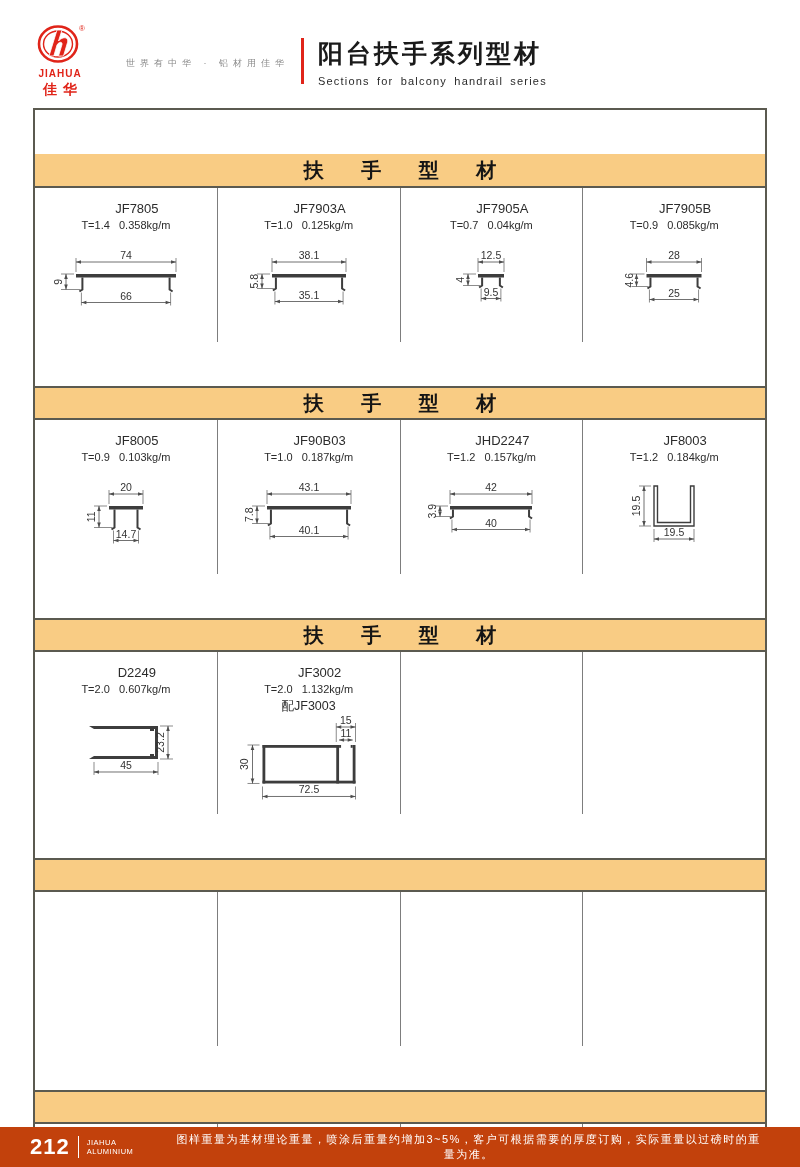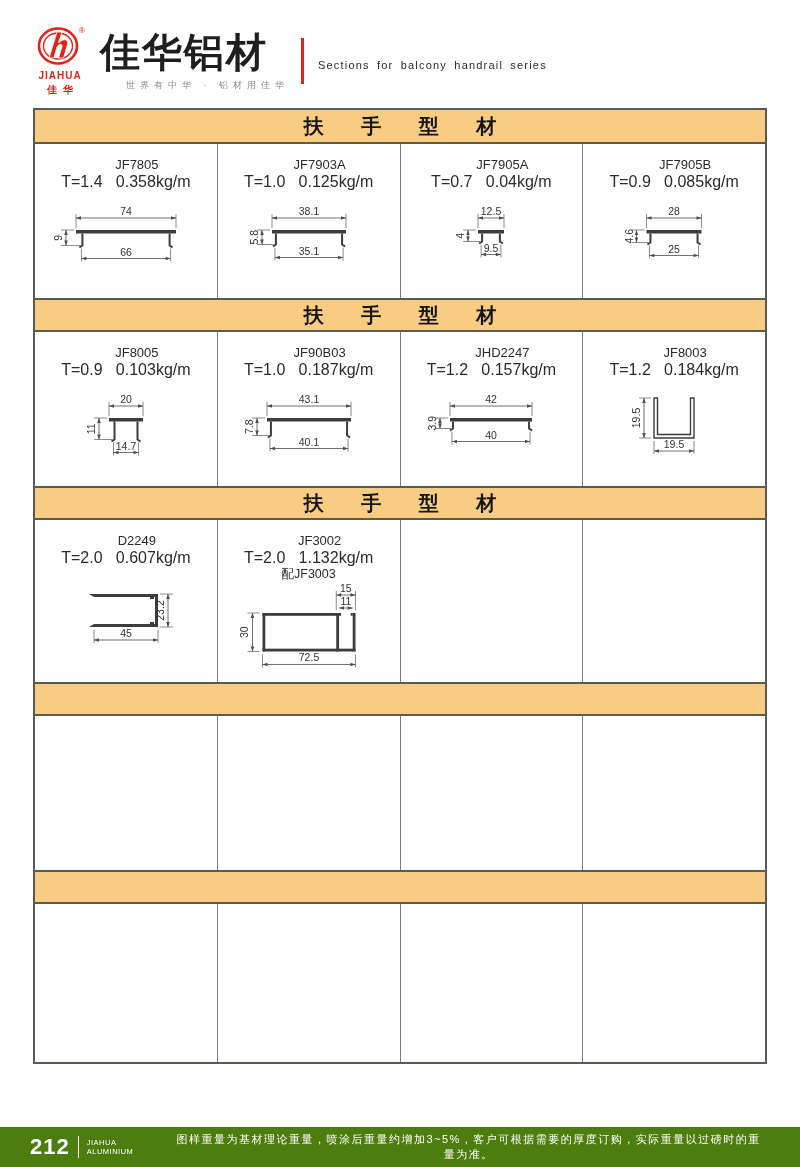--- a/index.html
+++ b/index.html
@@ -70,7 +70,6 @@
     <div class="logo-cn">佳华</div>
   </div>
   <div class="brand-col">
-    <div class="brand-cn">佳华铝材</div>
     <div class="brand-slogan">世界有中华 · 铝材用佳华</div>
   </div>
   <div class="header-divider"></div>

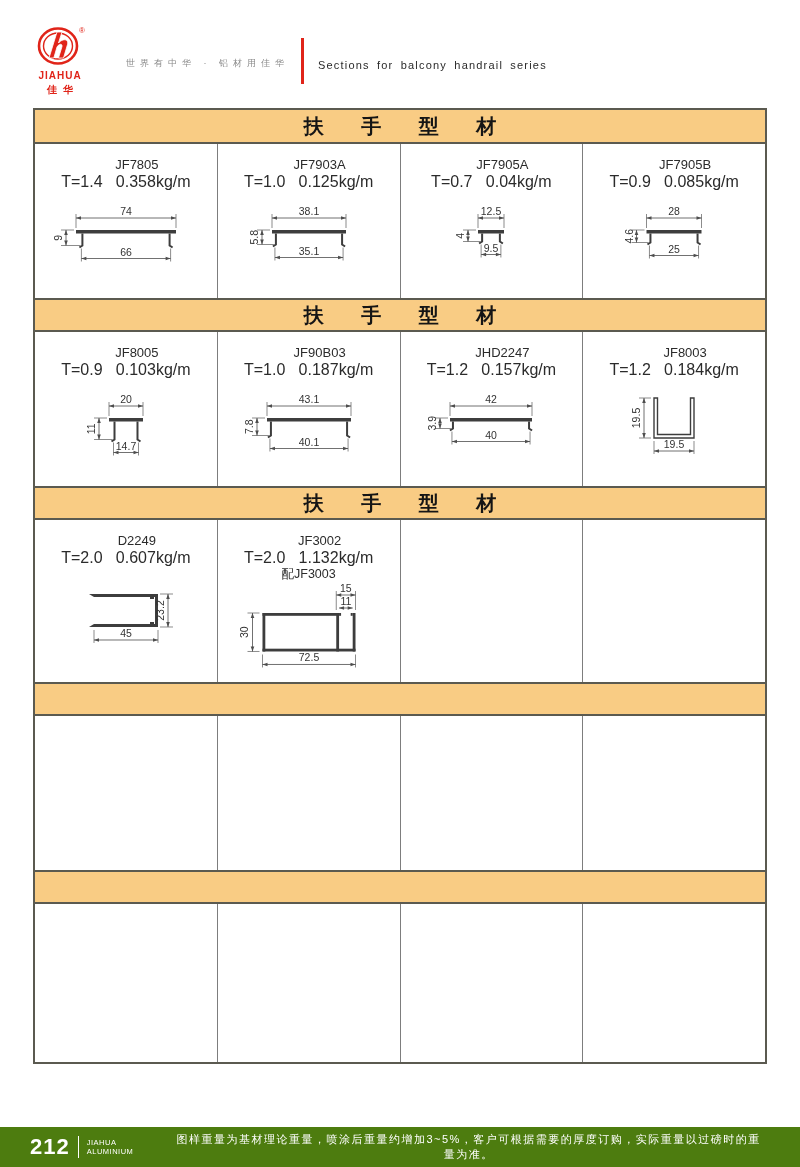--- a/index.html
+++ b/index.html
@@ -74,6 +74,7 @@
   </div>
   <div class="header-divider"></div>
   <div class="title-col">
+    <div class="title-cn">阳台扶手系列型材</div>
     <div class="title-en">Sections for balcony handrail series</div>
   </div>
 </div>

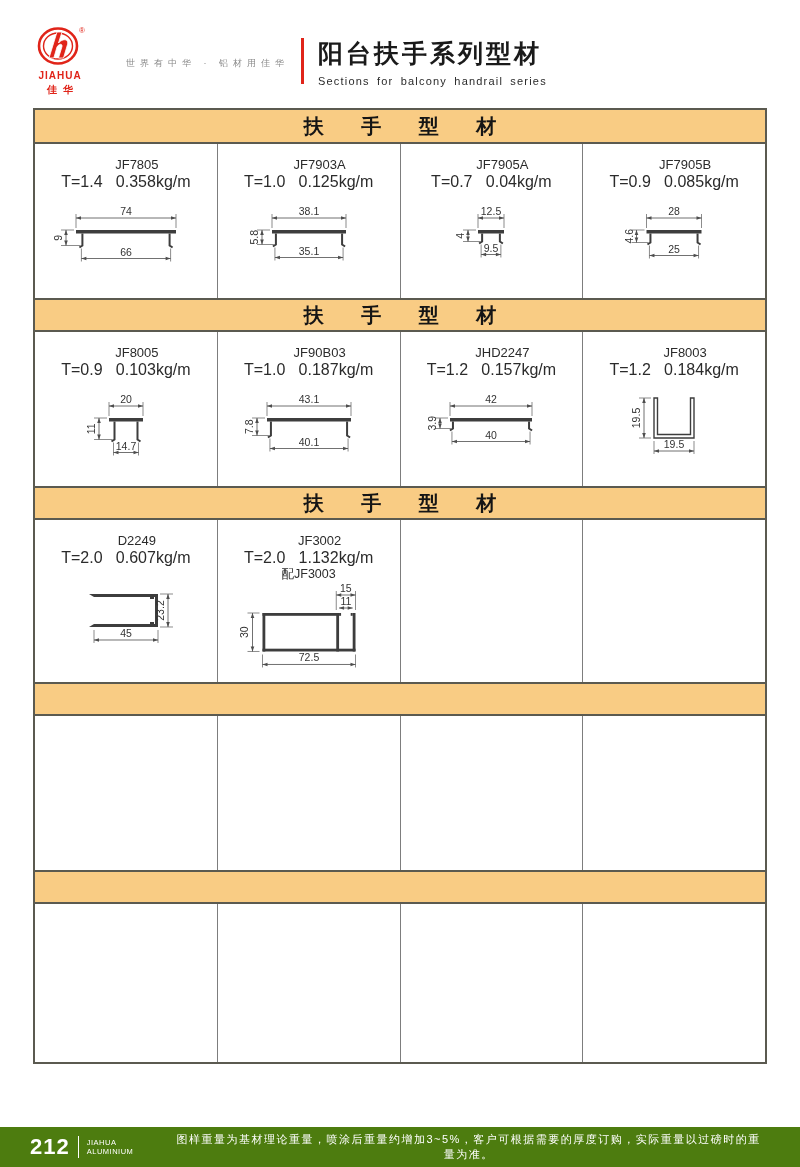--- a/index.html
+++ b/index.html
@@ -11,7 +11,7 @@
   .logo-col { width:60px; text-align:center; }
   .logo-col svg { display:block; margin:0 auto; }
   .logo-en { color:#e02419; font-weight:bold; font-size:10px; letter-spacing:1px; margin-top:1px; }
-  .logo-cn { color:#e02419; font-size:10px; font-weight:bold; letter-spacing:6px; margin-top:2px; padding-left:6px;}
+  .logo-cn { color:#e02419; font-size:14px; font-weight:bold; letter-spacing:6px; margin-top:2px; padding-left:6px;}
   .brand-col { margin-left:10px; }
   .brand-cn { font-size:40px; font-weight:900; color:#1e1e1e; letter-spacing:2px; line-height:1.1; }
   .brand-slogan { font-size:9px; color:#8a8a8a; letter-spacing:5px; margin-top:5px; padding-left:2px;margin-left:24px; }

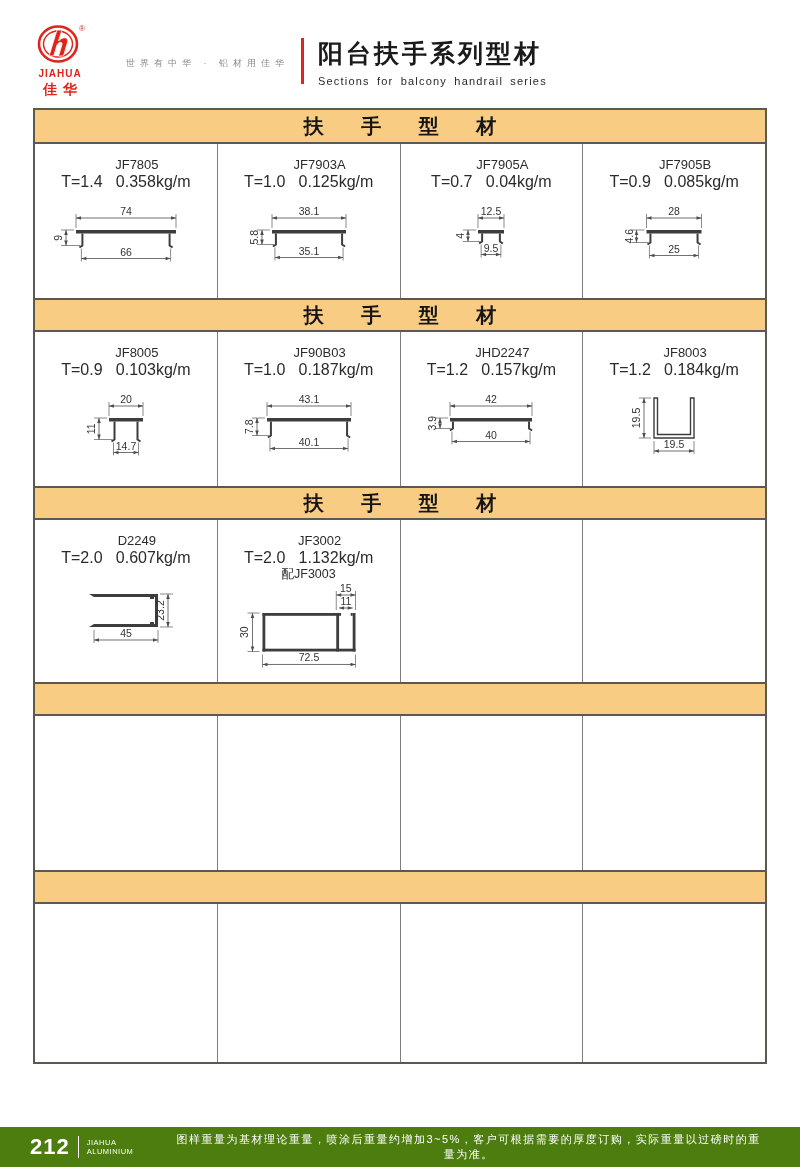--- a/index.html
+++ b/index.html
@@ -23,7 +23,7 @@
   
   .profile-table { width:734px; margin-left:33px; border:2px solid #5b5a50; }
   .sec-header { height:34px; background:#f9cc84; display:flex; align-items:center; justify-content:center;
-      border-top:2px solid #5b5a50; border-bottom:2px solid #5b5a50; }
+      border-top:2px solid #5b5a50; border-bottom:2px solid #5b5a50;margin-top:44px; }
   .sec-header:first-child { border-top:none; }
   .sec-header span { font-size:20px; font-weight:bold; color:#151515; letter-spacing:16px; padding-left:16px; }
   .sec-row { display:flex; }

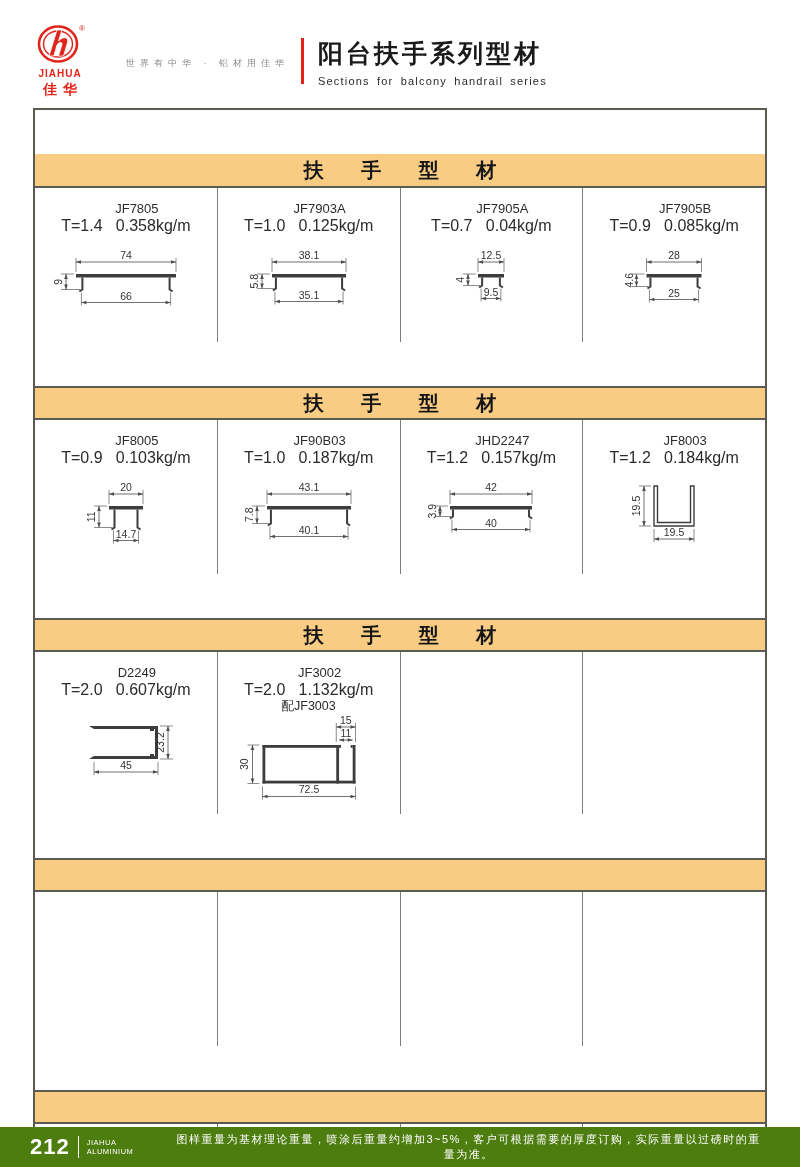--- a/index.html
+++ b/index.html
@@ -34,7 +34,7 @@
   .r-empty1 { height:154px; }
   .r-empty2 { height:158px; }
   .code { font-size:13px; color:#2b2b2b; line-height:17px;margin-left:22px; }
-  .spec { font-size:16px; color:#2b2b2b; line-height:17px; white-space:pre; }
+  .spec { font-size:11px; color:#2b2b2b; line-height:17px; white-space:pre; }
   .pair-note { font-size:12.5px; color:#2b2b2b; line-height:17px; }
   .drawing { display:block; margin:0 auto; overflow:visible; }
 

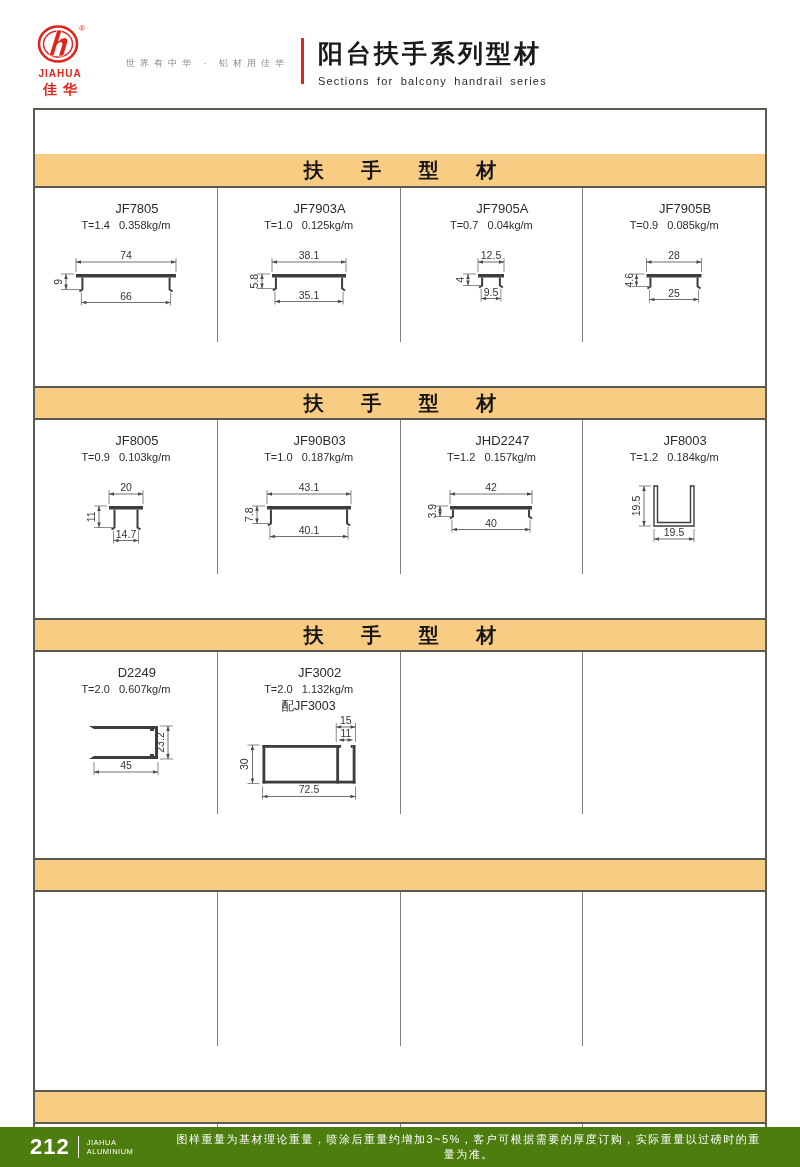--- a/index.html
+++ b/index.html
@@ -48,7 +48,7 @@
   .shl { fill:none; stroke:#3d3d3d; stroke-width:1.4; }
 
   
-  .footer-bar { position:absolute; left:0; top:1127px; width:800px; height:40px; background:#4d7c0f;
+  .footer-bar { position:absolute; left:0; top:1127px; width:800px; height:40px; background:#c2410c;
       display:flex; align-items:center; color:#ffffff; padding-left:30px; }
   .page-num { font-size:22px; font-weight:bold; letter-spacing:1px; }
   .footer-vline { width:1px; height:22px; background:#ffffff; margin:0 8px; }

